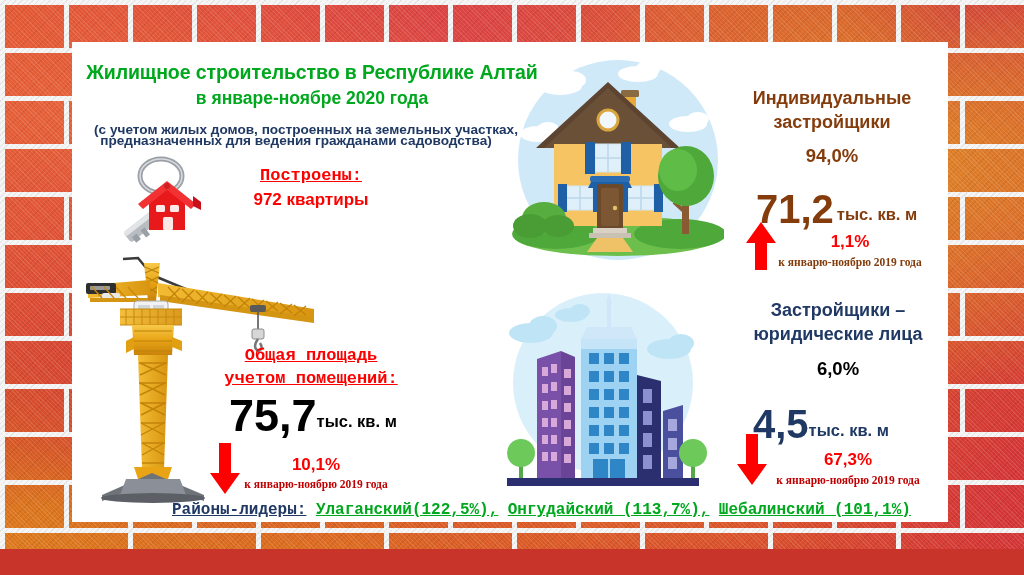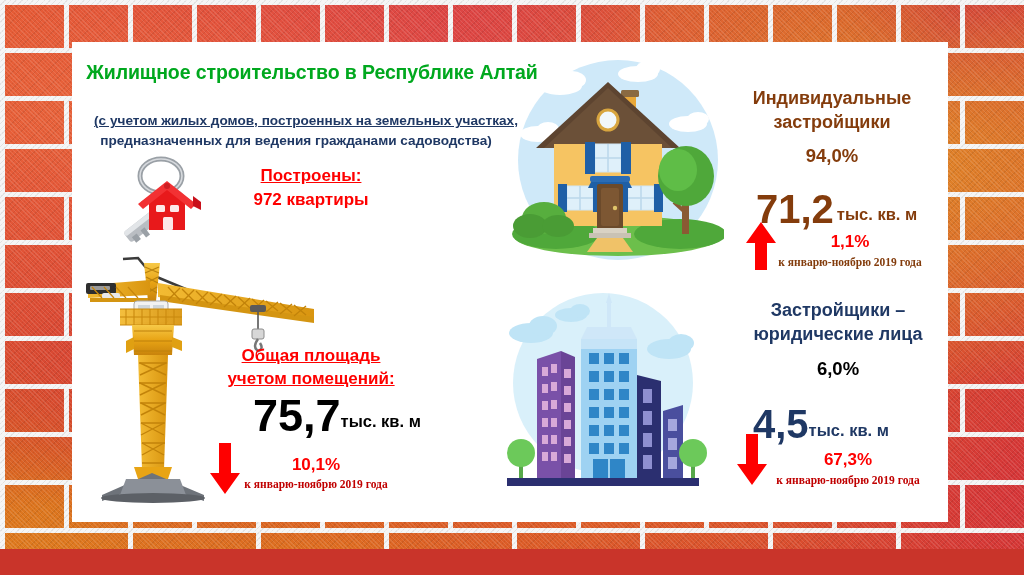--- a/index.html
+++ b/index.html
@@ -103,6 +103,7 @@
   <div class="panel"></div>
 
   <div class="t ctr title1 green" style="left:312px;top:61px;">Жилищное строительство в Республике Алтай</div>
+  <div class="t ctr title2 green" style="left:312px;top:88px;">в январе-ноябре 2020 года</div>
   <div class="t ctr sub navy" style="left:306px;top:113px;text-decoration:underline;">(с учетом жилых домов, построенных на земельных участках,</div>
   <div class="t ctr sub navy" style="left:296px;top:133px;">предназначенных для ведения гражданами садоводства)</div>
 

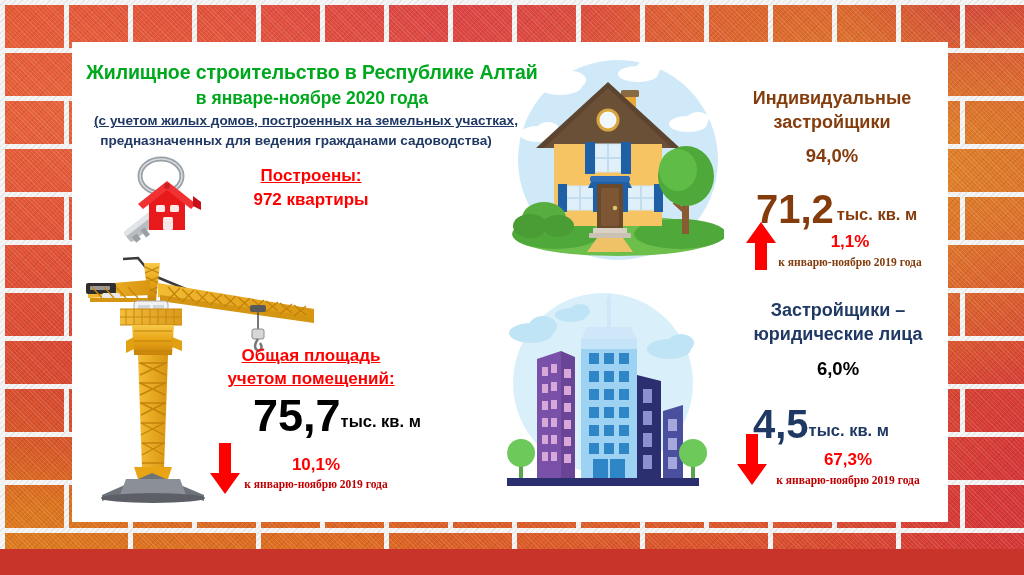--- a/index.html
+++ b/index.html
@@ -104,7 +104,7 @@
 
   <div class="t ctr title1 green" style="left:312px;top:61px;">Жилищное строительство в Республике Алтай</div>
   <div class="t ctr title2 green" style="left:312px;top:88px;">в январе-ноябре 2020 года</div>
-  <div class="t ctr sub navy" style="left:306px;top:113px;text-decoration:underline;">(с учетом жилых домов, построенных на земельных участках,</div>
+  <div class="t ctr sub navy" style="left:306px;top:122px;">(с учетом жилых домов, построенных на земельных участках,</div>
   <div class="t ctr sub navy" style="left:296px;top:133px;">предназначенных для ведения гражданами садоводства)</div>
 
   <svg class="t" style="left:105px;top:152px;" width="112" height="105" viewBox="0 0 112 105">

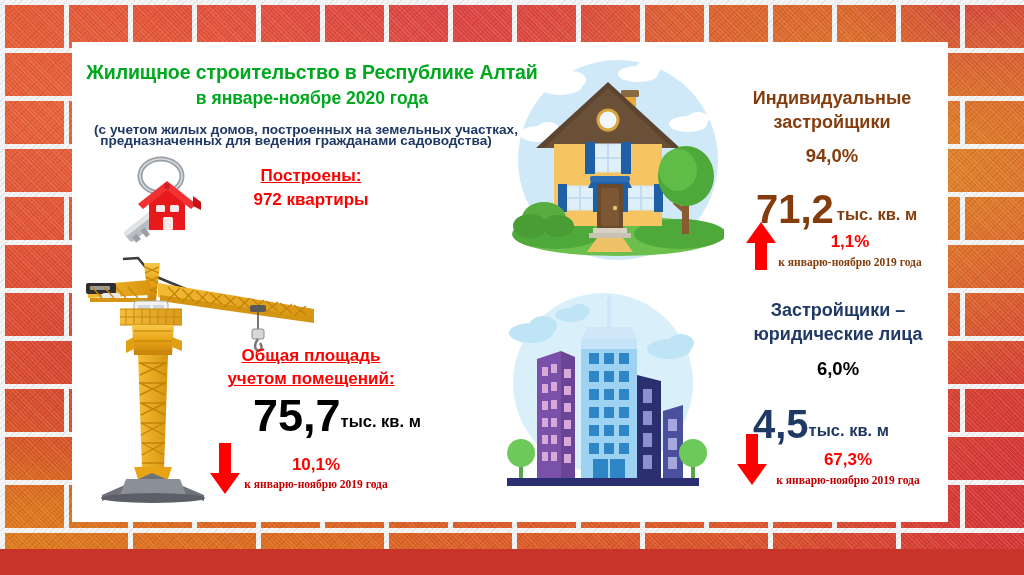--- a/index.html
+++ b/index.html
@@ -65,7 +65,7 @@
   .red{color:#fe0000;}
   .brown{color:#833c0c;}
   .dkred{color:#c00000;}
-  .u{text-decoration:underline;}
+  .u{text-decoration:underline;font-family:Liberation Mono, monospace;}
 
   .title1{font-size:19.5px;font-weight:bold;letter-spacing:-.1px;}
   .title2{font-size:17.5px;font-weight:bold;}

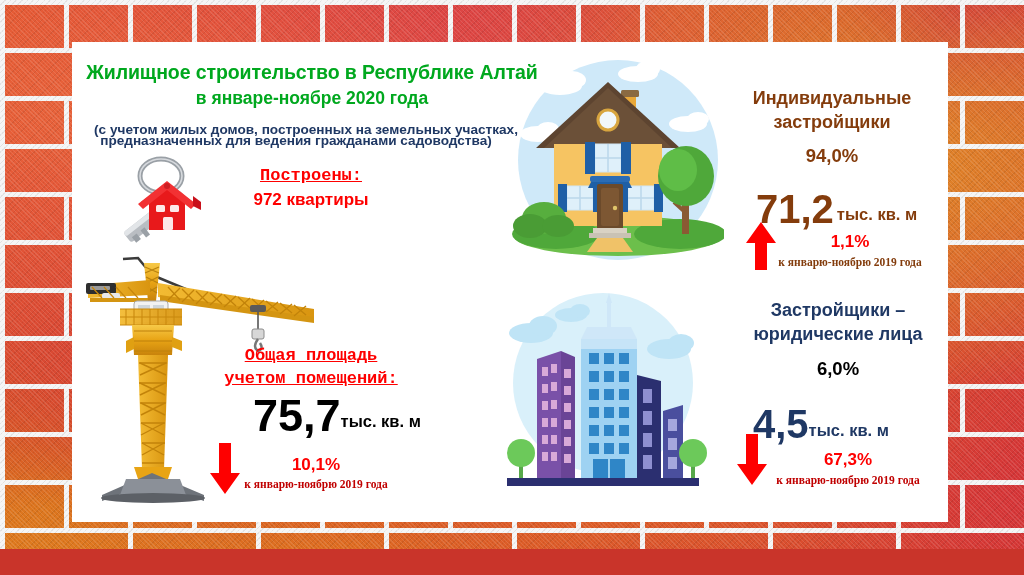--- a/index.html
+++ b/index.html
@@ -207,7 +207,7 @@
   <div class="t ctr lbl-red red u" style="left:311px;top:346px;">Общая площадь</div>
   <div class="t ctr lbl-red red u" style="left:311px;top:369px;">учетом помещений:</div>
 
-  <div class="t" style="left:229px;top:393px;margin-left:24px;">
+  <div class="t" style="left:229px;top:393px;">
     <span class="big-red">75,7</span><span class="unit-red" style="position:relative;top:-4px;">тыс. кв. м</span>
   </div>
 

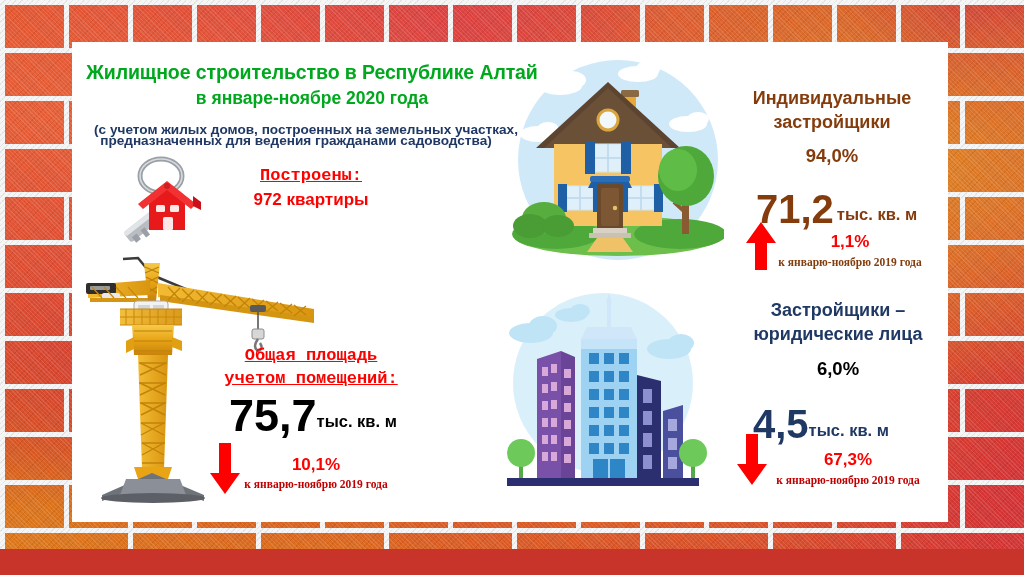--- a/index.html
+++ b/index.html
@@ -406,6 +406,12 @@
   <div class="t ctr pct-red red" style="left:848px;top:450px;">67,3%</div>
   <div class="t ctr foot dkred" style="left:848px;top:474px;">к январю-ноябрю 2019 года</div>
 
+  <div class="t leaders" style="left:172px;top:500px;">
+    <span class="navy u">Районы-лидеры:</span>
+    <span class="green u" style="padding-left:5px;">Улаганский(122,5%),</span>
+    <span class="green u" style="padding-left:5px;">Онгудайский (113,7%),</span>
+    <span class="green u" style="padding-left:5px;">Шебалинский (101,1%)</span>
+  </div>
 
 </div>
 

